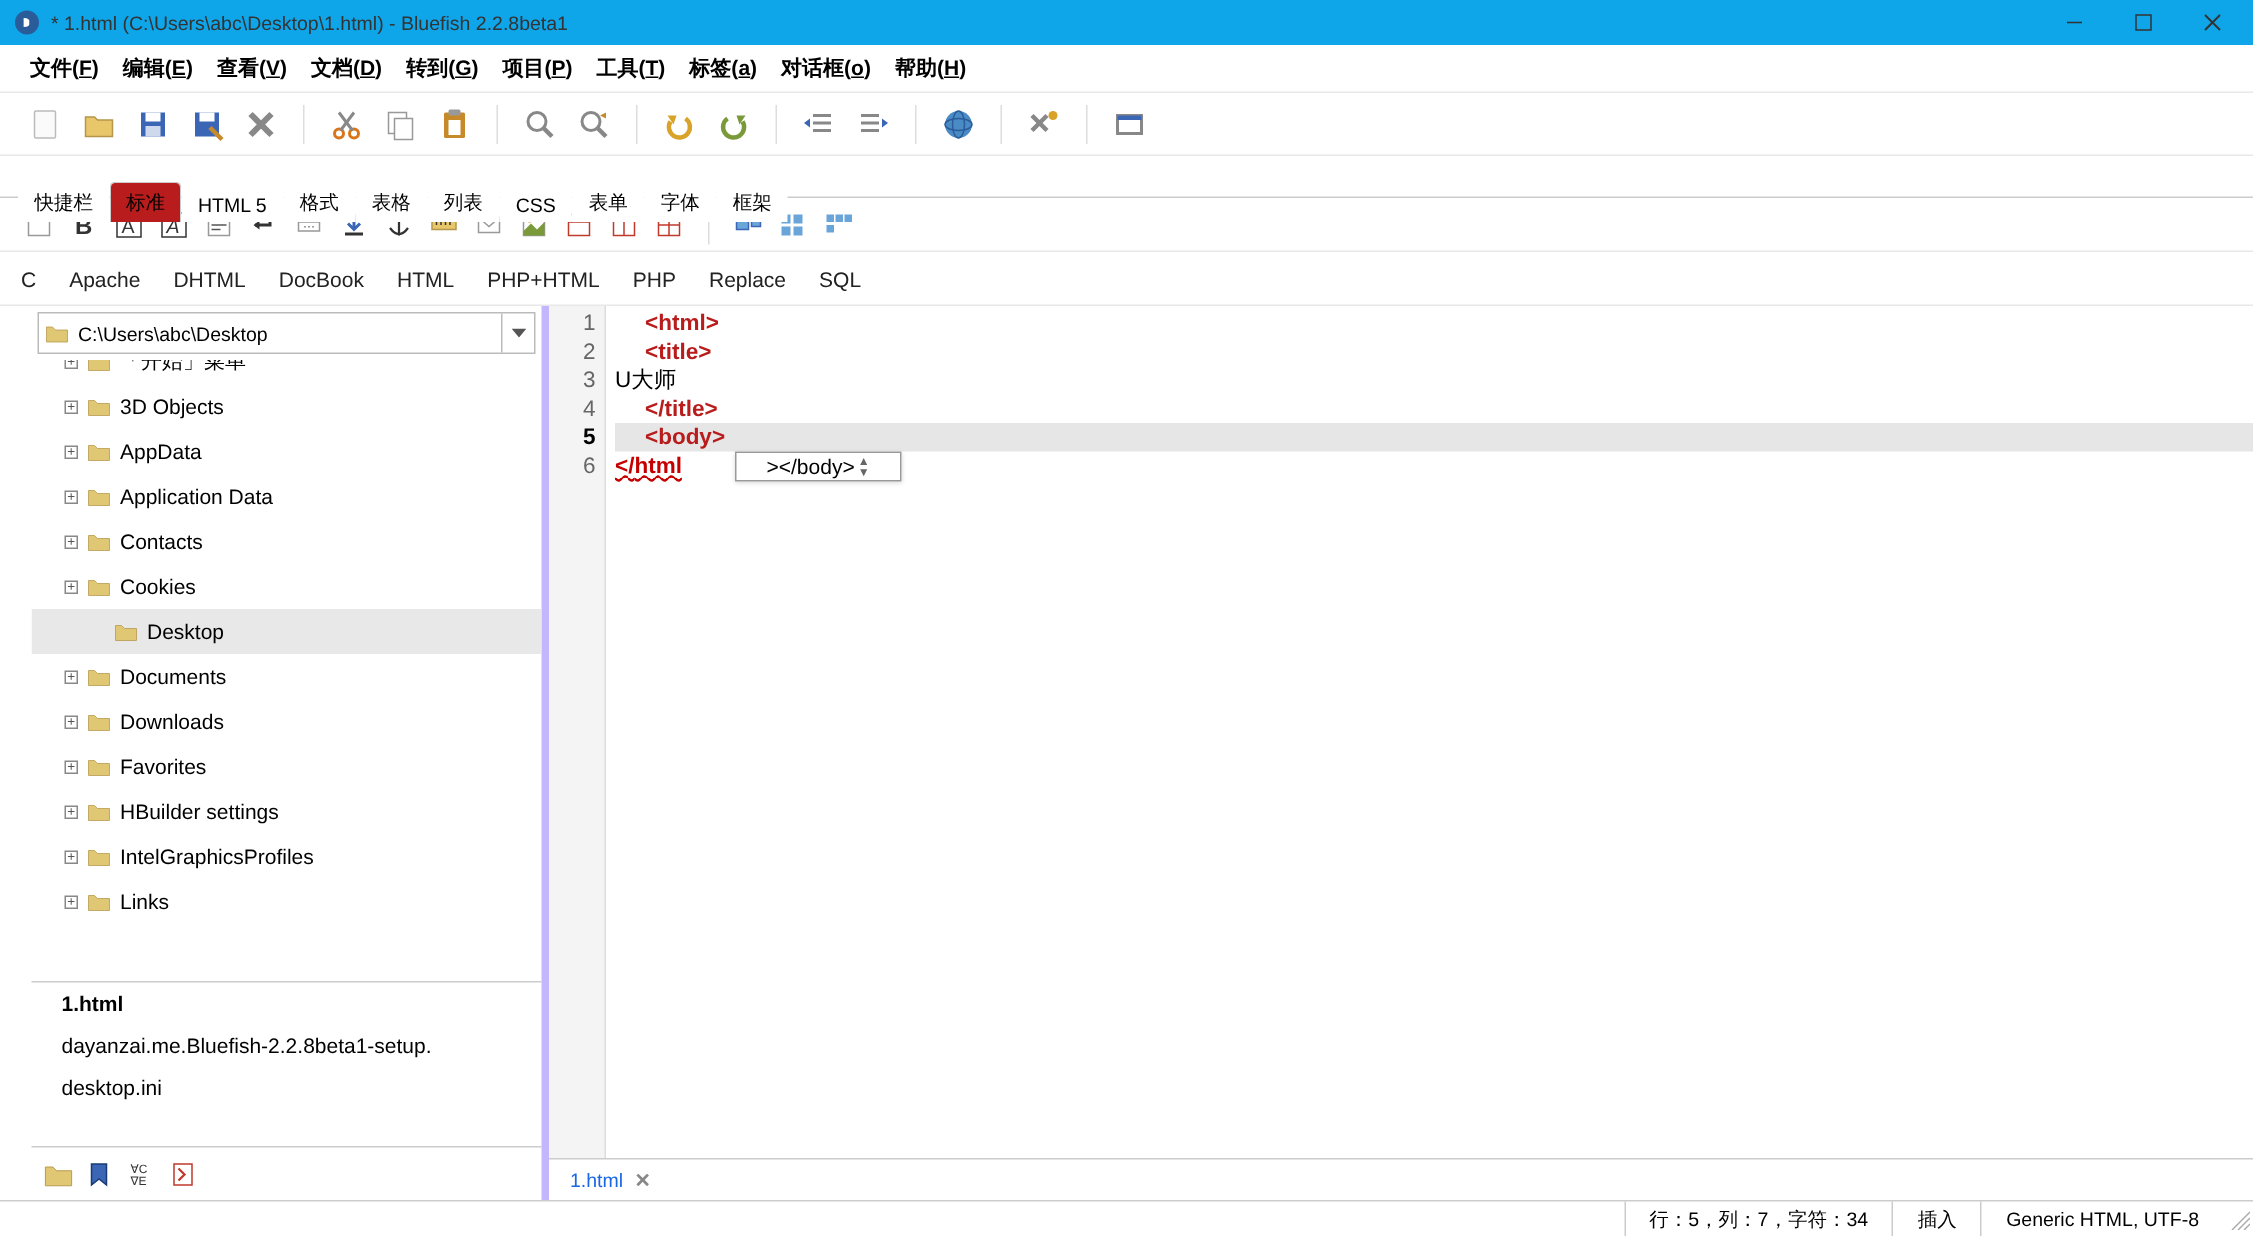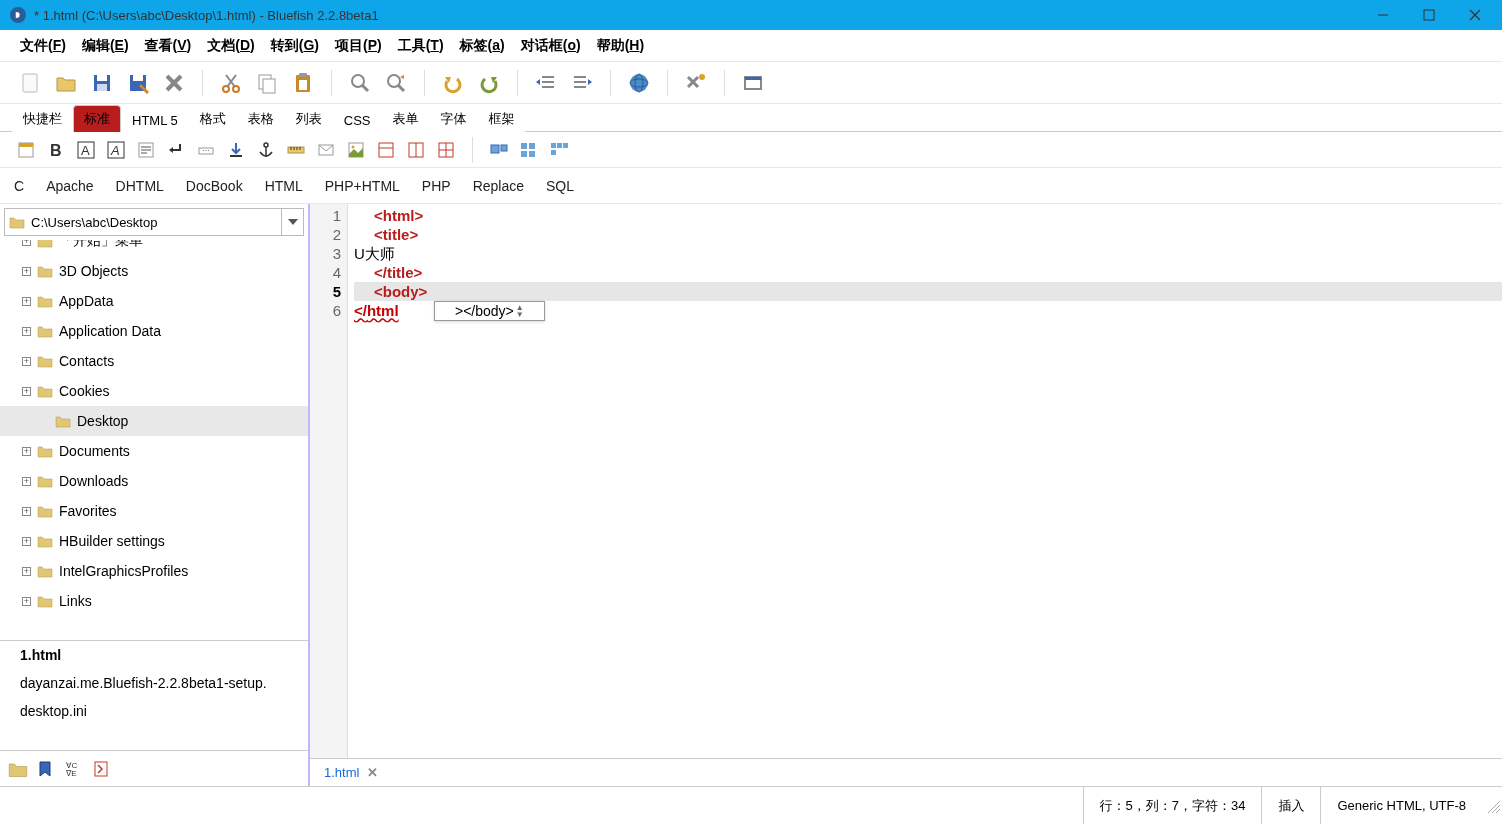--- a/index.html
+++ b/index.html
@@ -18,7 +18,7 @@
 .tb-btn svg { width:24px; height:24px; }
 .sep { width:1px; height:26px; background:#ddd; margin:0 8px; }
 .tab-strip { height:28px; background:#fff; display:flex; align-items:flex-end; border-bottom:1px solid #ccc; padding-left:12px; }
-.sub-tab { padding:4px 10px; font-size:13px; border:1px solid transparent; border-bottom:none; position:relative; top:1px; background:#fff; }
+.sub-tab { padding:4px 10px; font-size:13px; border:1px solid transparent; border-bottom:none; position:relative; top:17px; background:#fff; }
 .sub-tab.active { border-color:#ccc; border-top-left-radius:4px; border-top-right-radius:4px; background:#b91c1c; }
 .sub-toolbar { height:36px; background:#fff; display:flex; align-items:center; padding:0 14px; gap:6px; border-bottom:1px solid #e8e8e8; }
 .sub-toolbar .sb { width:24px; height:24px; display:flex; align-items:center; justify-content:center; }

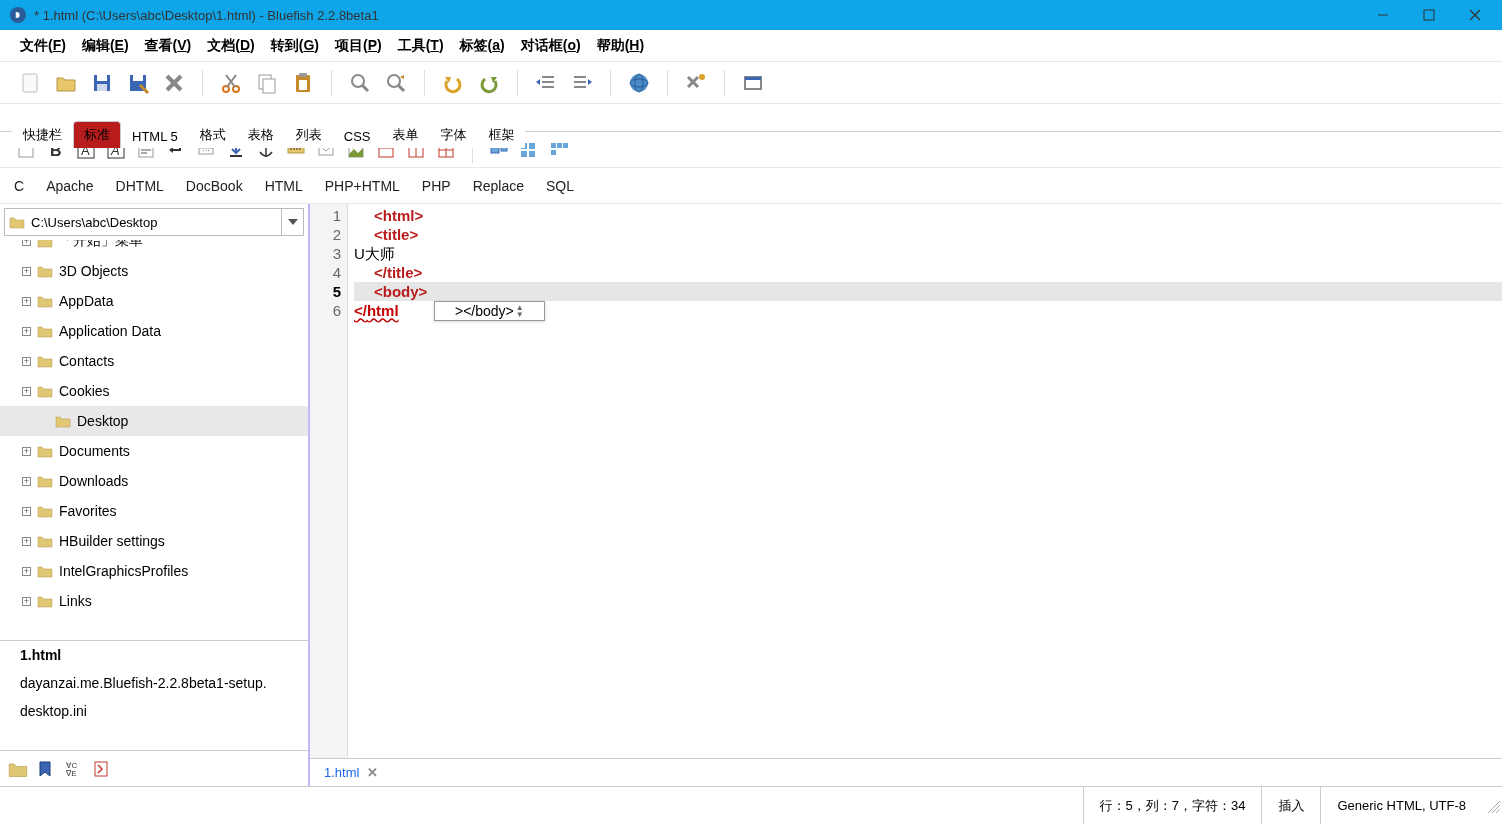--- a/index.html
+++ b/index.html
@@ -25,7 +25,7 @@
 .sub-toolbar .sb svg { width:20px; height:20px; }
 .lang-bar { height:36px; display:flex; align-items:center; padding:0 14px; gap:22px; font-size:14px; color:#222; border-bottom:1px solid #e8e8e8; }
 .body-area { flex:1; display:flex; min-height:0; }
-.sidebar { width:310px; display:flex; flex-direction:column; border-right:2px solid #c4b5fd; min-height:0; }
+.sidebar { width:366px; display:flex; flex-direction:column; border-right:5px solid #c4b5fd; min-height:0;padding-left:21px; }
 .path-bar { height:28px; display:flex; align-items:center; border:1px solid #bbb; margin:4px; }
 .path-bar .fld-ic { width:16px; margin:0 4px; }
 .path-bar .path-txt { flex:1; font-size:13px; padding-left:2px; }

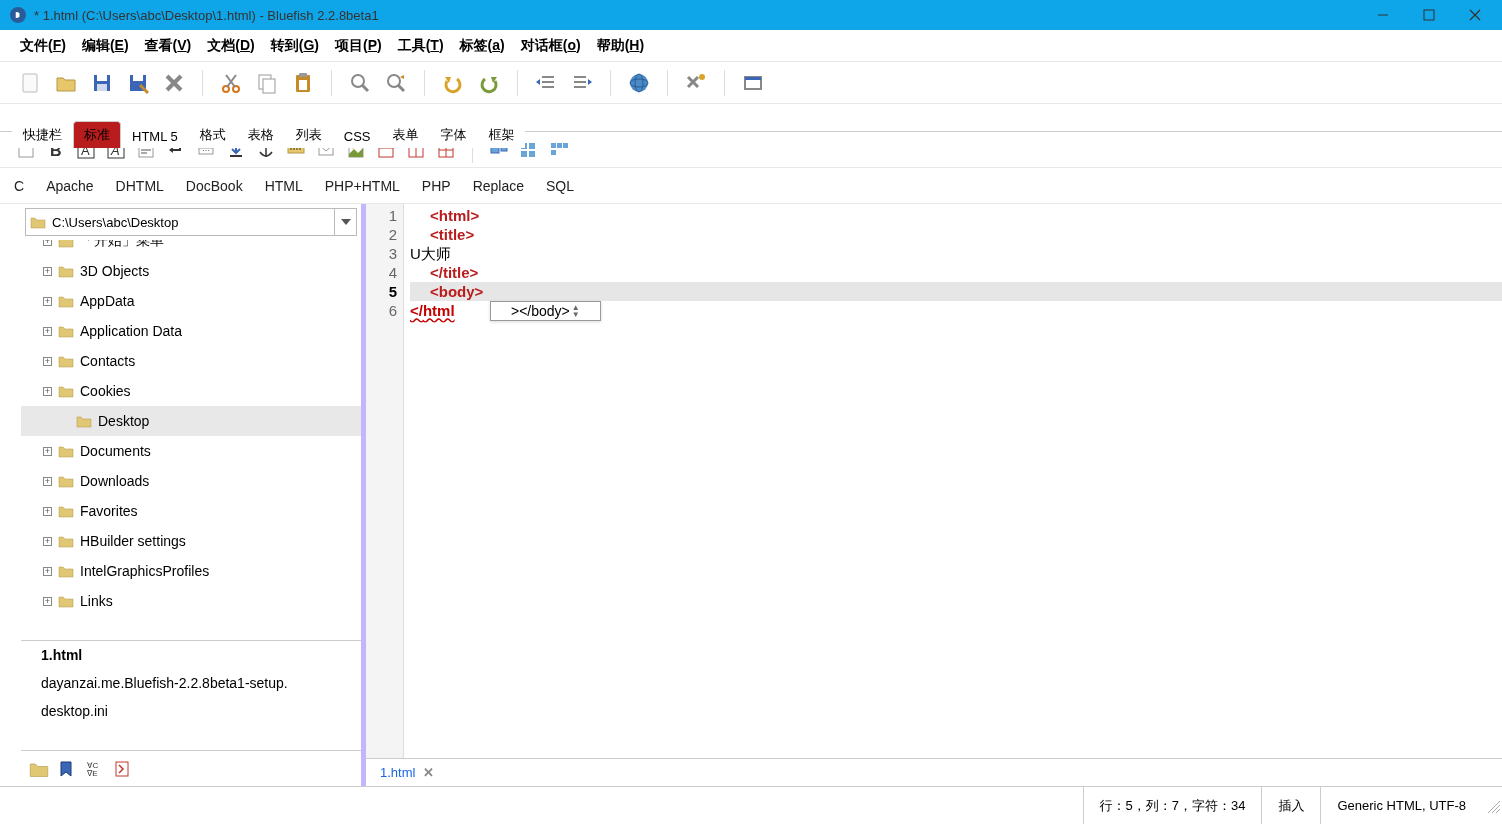--- a/index.html
+++ b/index.html
@@ -60,7 +60,7 @@
 .doc-tabs { height:28px; border-top:1px solid #ccc; display:flex; align-items:center; padding-left:8px; gap:6px; }
 .doc-tab { color:#1a67e5; font-size:13px; padding:3px 6px; }
 .doc-tab .x { color:#888; margin-left:4px; font-weight:bold; }
-.statusbar { height:38px; border-top:1px solid #ccc; display:flex; align-items:center; justify-content:flex-end; font-size:13px; gap:0; }
+.statusbar { height:24px; border-top:1px solid #ccc; display:flex; align-items:center; justify-content:flex-end; font-size:13px; gap:0; }
 .statusbar .cell { border-left:1px solid #ccc; height:100%; display:flex; align-items:center; padding:0 16px; }
 .statusbar .grip { width:20px; display:flex; align-items:flex-end; justify-content:flex-end; padding:2px; }
 svg.folder path { fill:#e0c774; stroke:#b5964a; stroke-width:0.5; }

